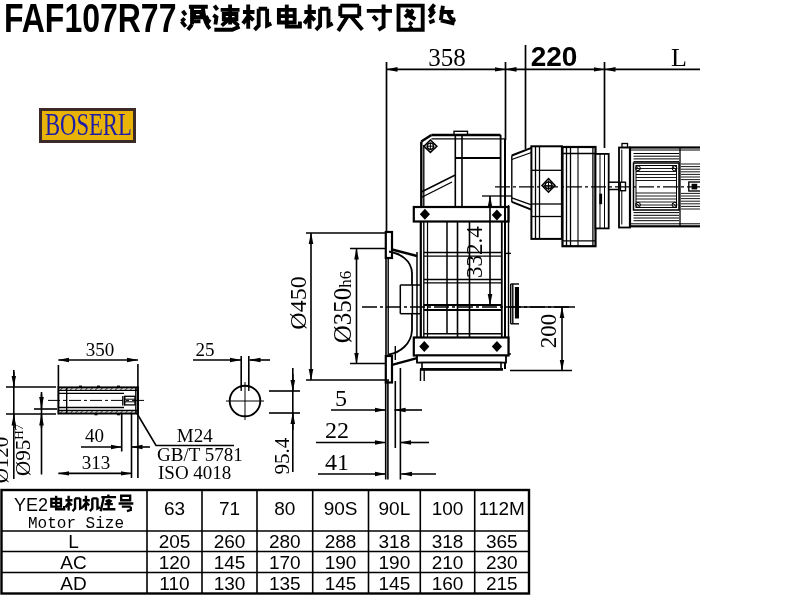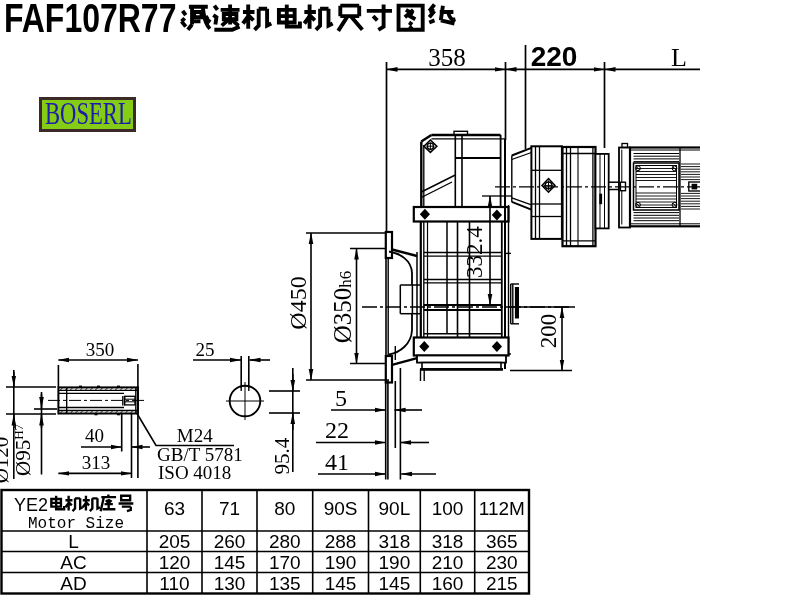--- a/index.html
+++ b/index.html
@@ -7,8 +7,8 @@
  font-family:"Liberation Sans",sans-serif;}
 #titleLatin{position:absolute;left:4px;top:-2px;font-family:"Liberation Sans",sans-serif;
  font-weight:bold;font-size:41px;line-height:41px;color:#000;transform:scaleX(0.78);transform-origin:0 0;white-space:nowrap;}
-#boserl{position:absolute;left:39px;top:97px;width:97px;height:35px;border:3.5px solid #3b2a28;
- box-sizing:border-box;background:#84cc16;}
+#boserl{position:absolute;left:39px;top:108px;width:97px;height:35px;border:3.5px solid #3b2a28;
+ box-sizing:border-box;background:#eab308;}
 #boserl span{position:absolute;left:3px;top:-4px;font-family:"Liberation Serif",serif;
  font-size:31px;line-height:35px;color:#1c1ca8;transform:scaleX(0.73);transform-origin:0 0;white-space:nowrap;}
 svg text{font-family:"Liberation Serif",serif;fill:#000;}

